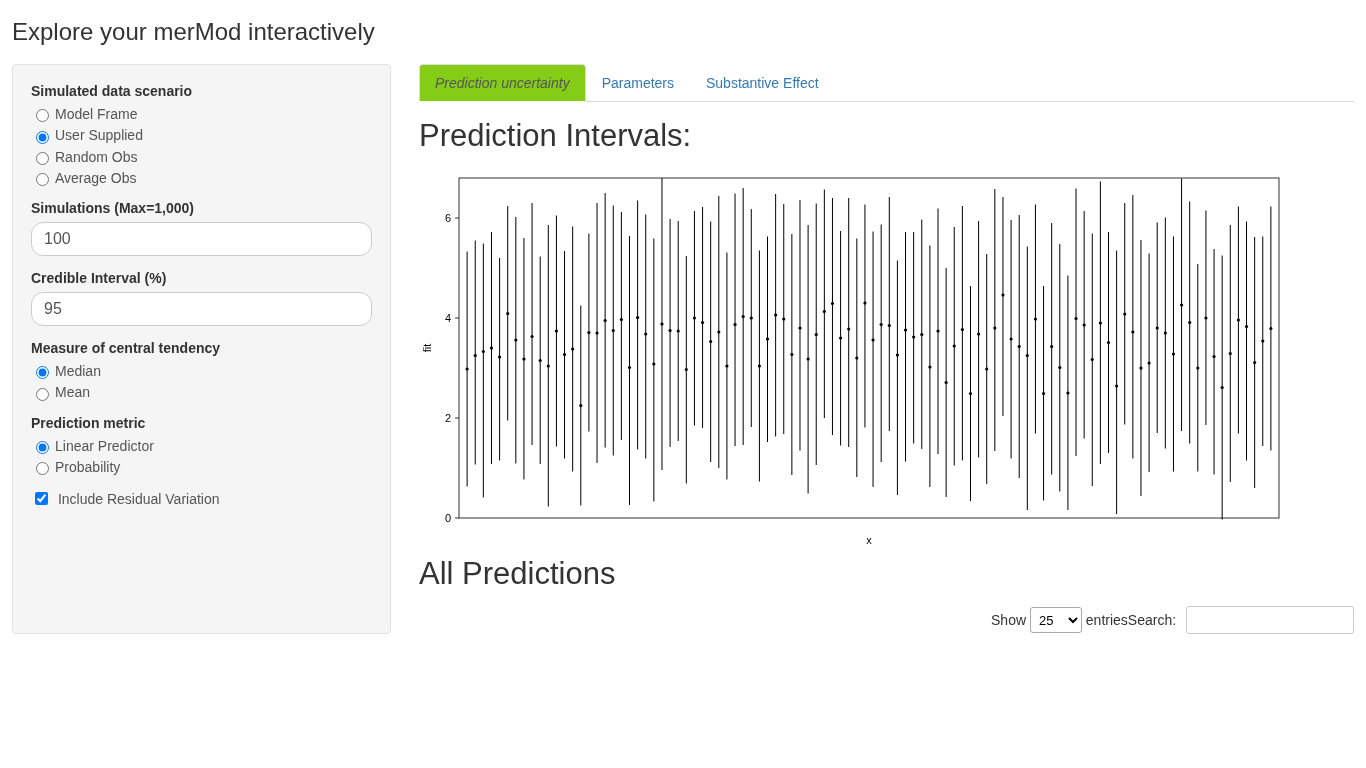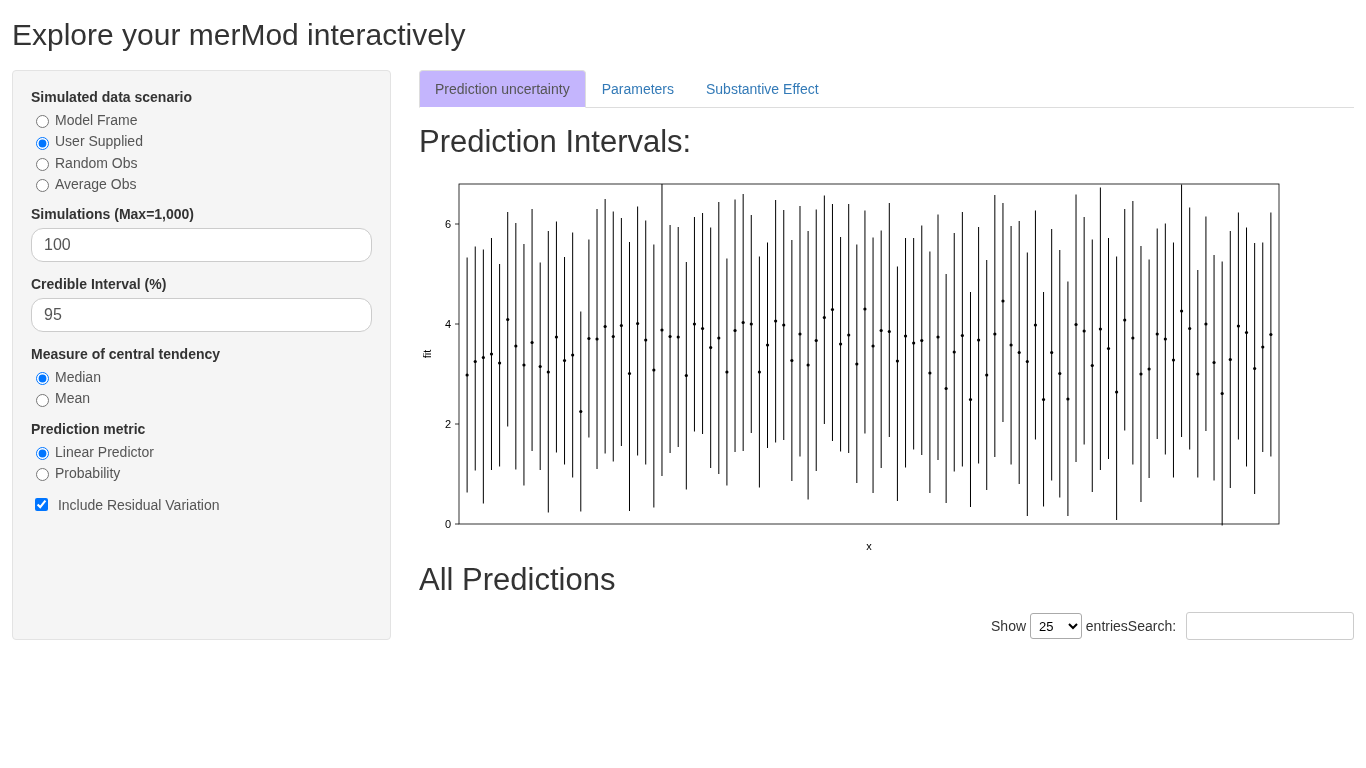--- a/index.html
+++ b/index.html
@@ -12,7 +12,7 @@
     background: #fff;
   }
   h2.page-title {
-    font-size: 30px;
+    font-size: 24px;
     font-weight: 500;
     margin: 6px 0 18px 0;
     color: #333;

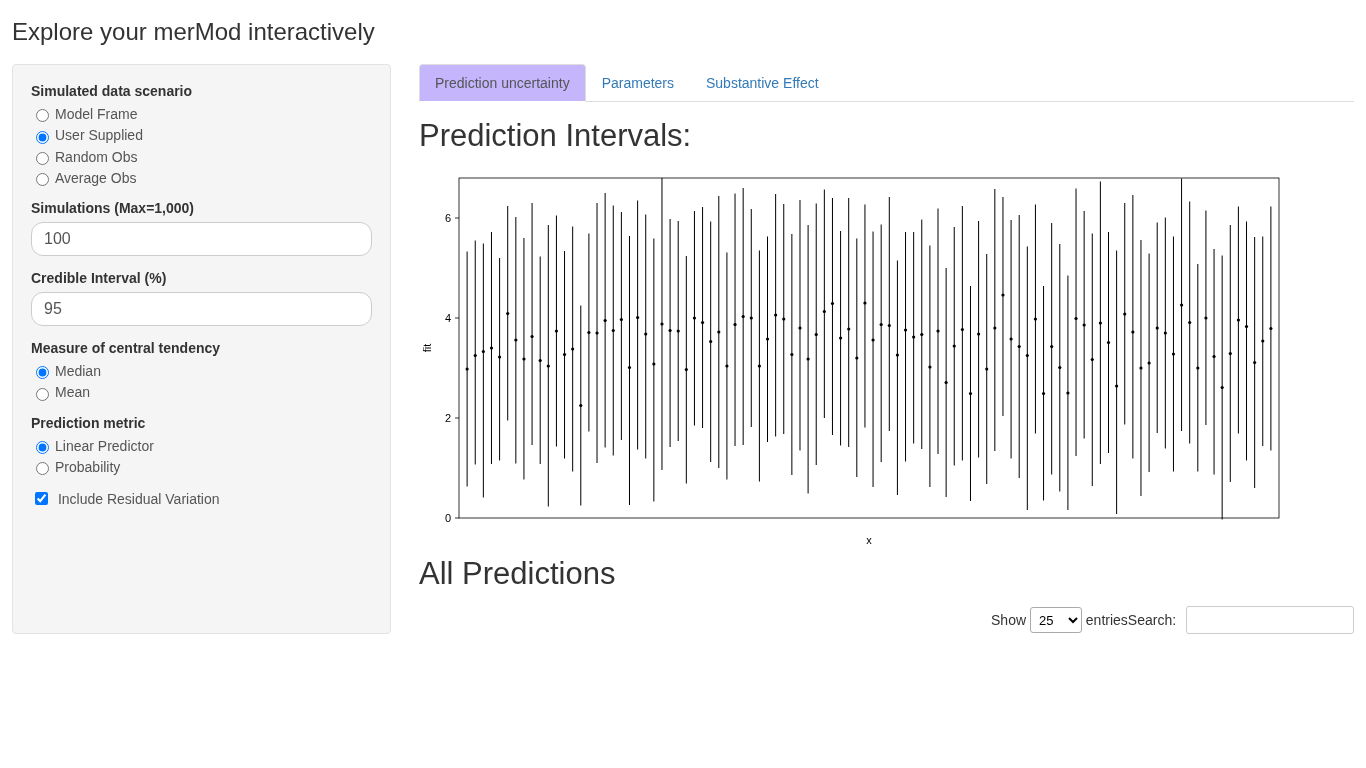--- a/index.html
+++ b/index.html
@@ -75,8 +75,9 @@
   }
   .nav-tabs li.active a {
     color: #555;
-    background: #c4b5fd;
+    background: #84cc16;
     border-color: #ddd #ddd #fff;
+    font-style: italic;
   }
   h3.section { font-size: 31px; font-weight: 400; margin: 8px 0 14px 0; }
   .chart-wrap { width: 100%; }

